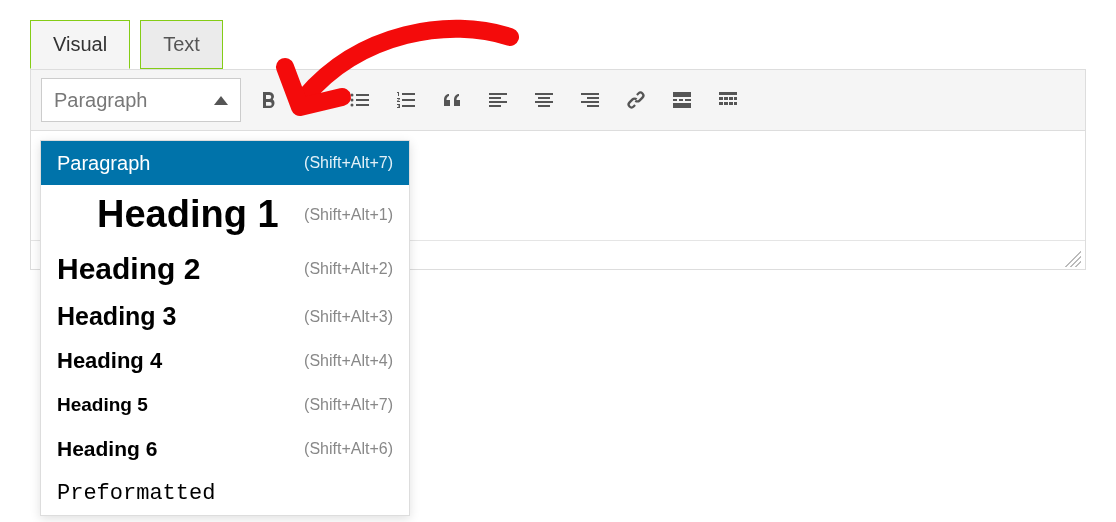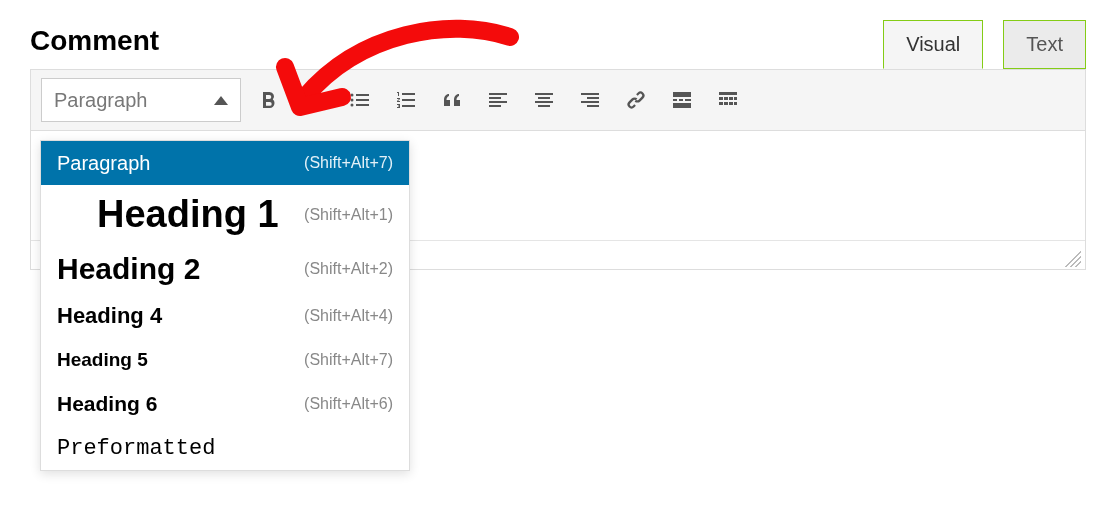--- a/index.html
+++ b/index.html
@@ -152,7 +152,6 @@
 <body>
 
 <div class="header-row">
-  <h2 class="title">Comment</h2>
   <div class="tabs">
     <div class="tab active">Visual</div>
     <div class="tab">Text</div>

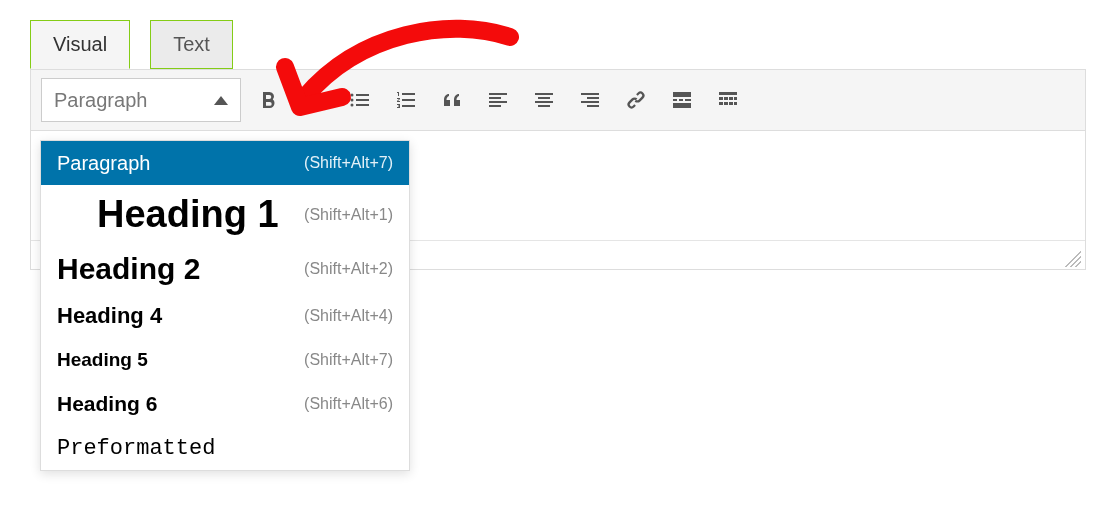--- a/index.html
+++ b/index.html
@@ -40,7 +40,7 @@
       border-bottom-color: #f5f5f5;
       color: #333;
     }
-    .tab + .tab { margin-left: 20px; }
+    .tab + .tab { margin-left: 10px; }
 
     .editor-wrap {
       border: 1px solid #ddd;

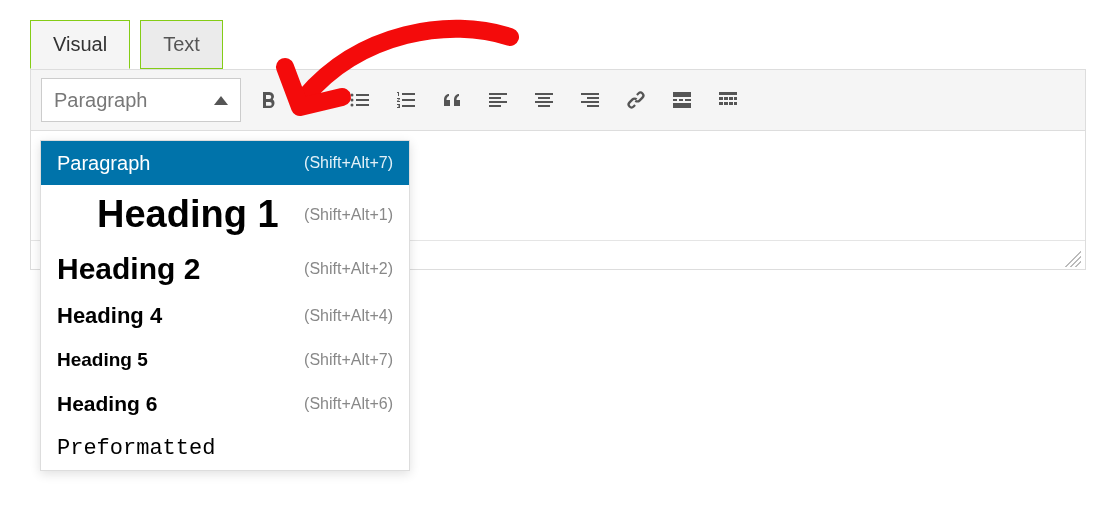--- a/index.html
+++ b/index.html
@@ -275,6 +275,10 @@
       <span class="lbl">Heading 2</span>
       <span class="shortcut">(Shift+Alt+2)</span>
     </div>
+    <div class="dd-item dd-h3">
+      <span class="lbl">Heading 3</span>
+      <span class="shortcut">(Shift+Alt+3)</span>
+    </div>
     <div class="dd-item dd-h4">
       <span class="lbl">Heading 4</span>
       <span class="shortcut">(Shift+Alt+4)</span>

